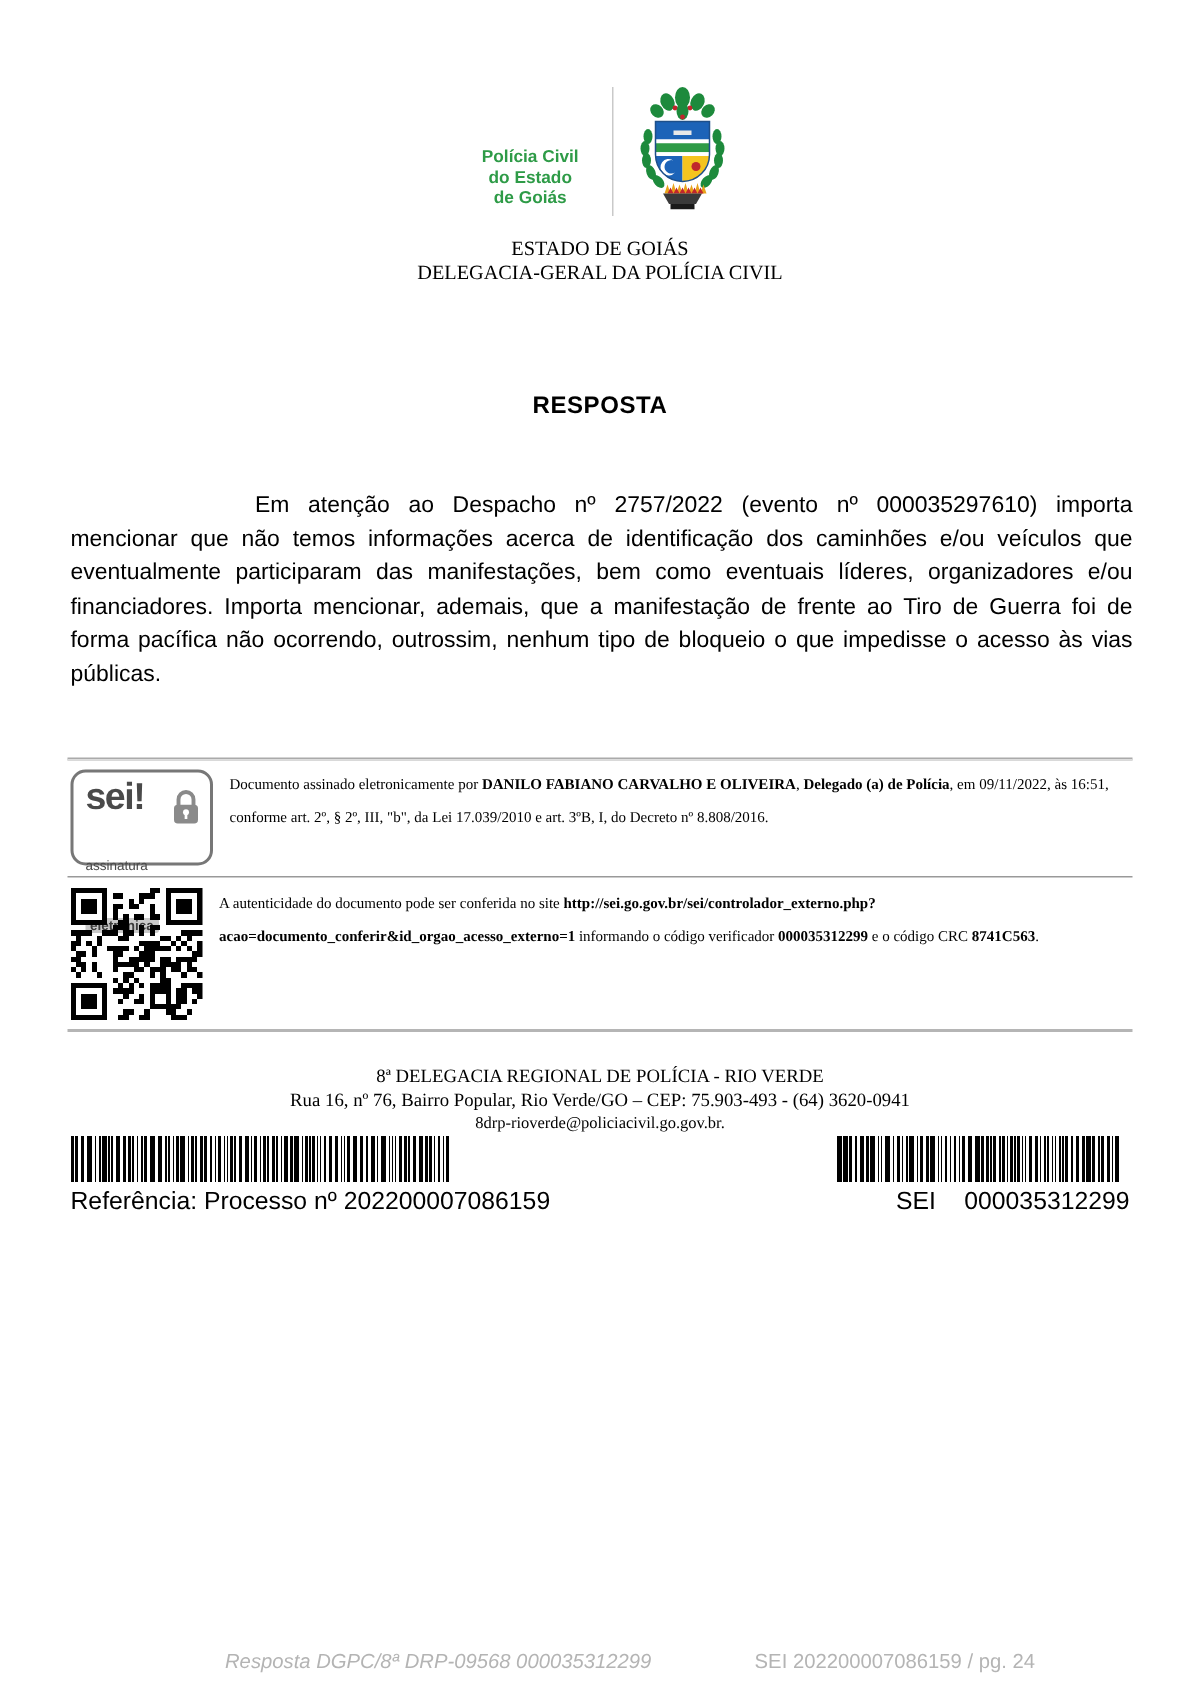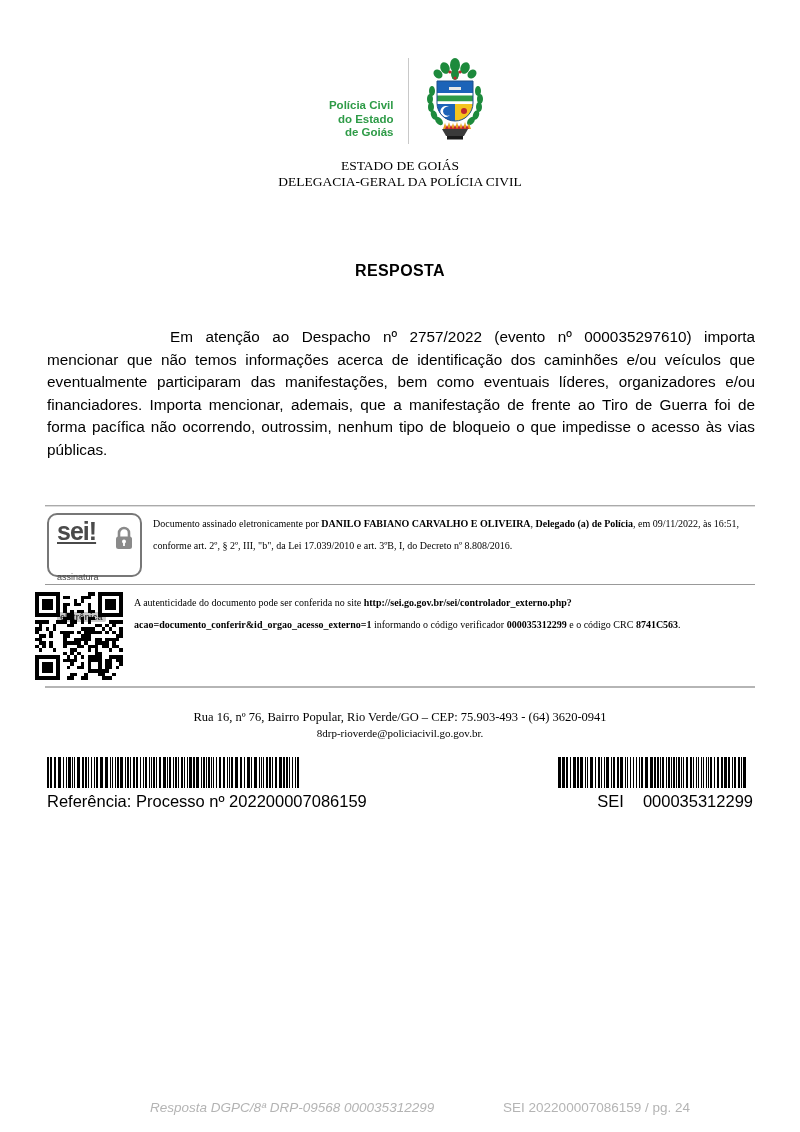--- a/index.html
+++ b/index.html
@@ -14,7 +14,7 @@
     display:flex; justify-content:center; align-items:center; gap:14px;
   }
   .logo-text {
-    text-align:right; font-family:"Liberation Sans", sans-serif;
+    text-align:center; font-family:"Liberation Sans", sans-serif;
     font-weight:bold; font-size:11.5px; line-height:13.5px; color:#2e9b47;
     width:80px;
     margin-top:37px;

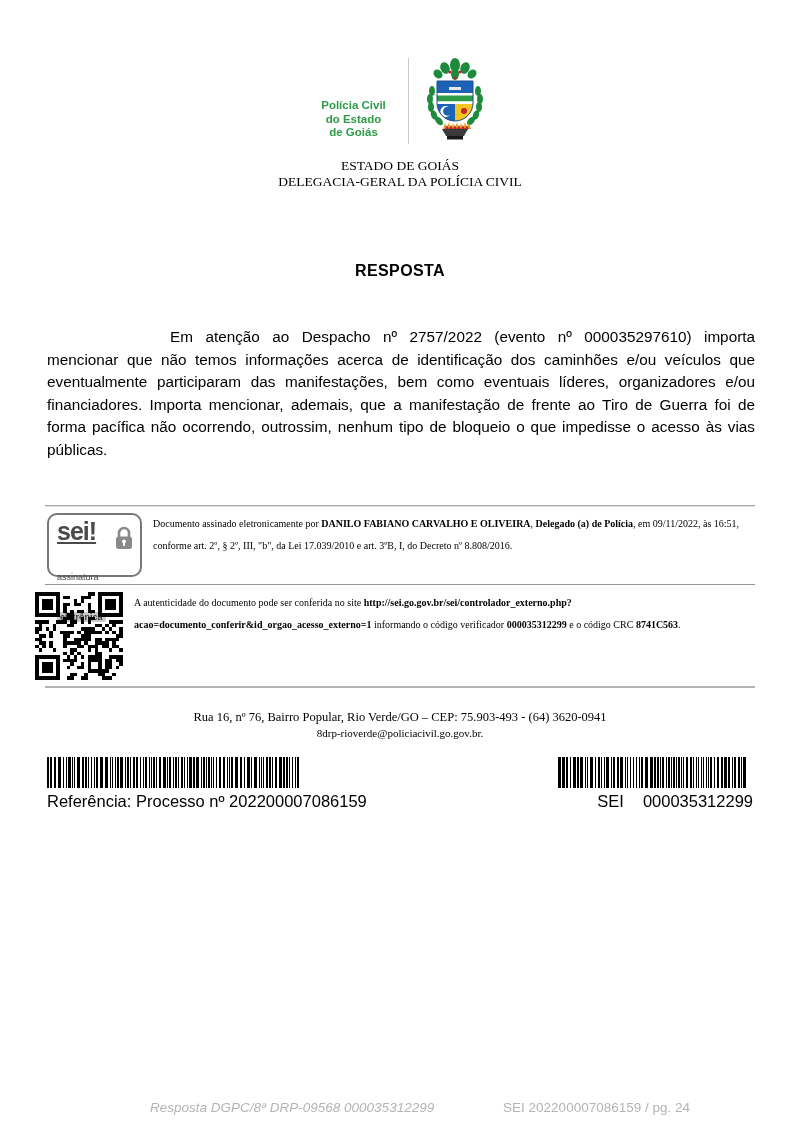--- a/index.html
+++ b/index.html
@@ -45,7 +45,7 @@
     padding:5px 6px 4px 8px; background:#fff;
   }
   .sei-word { font-family:"Liberation Sans", sans-serif; font-weight:bold; font-size:25px;
-    line-height:23px; color:#4a4a4a; letter-spacing:-1px;text-decoration:underline; }
+    line-height:23px; color:#4a4a4a; letter-spacing:-1px; }
   .sei-sub { font-family:"Liberation Sans", sans-serif; font-size:9px; line-height:10.5px; color:#4a4a4a;margin-top:29px; }
   .sei-sub2 { display:inline-block; background:#c9c9c9; color:#3c3c3c; padding:0 3px; border-radius:2px;font-weight:bold; }
   .sei-lock { position:absolute; top:11px; right:7px; }

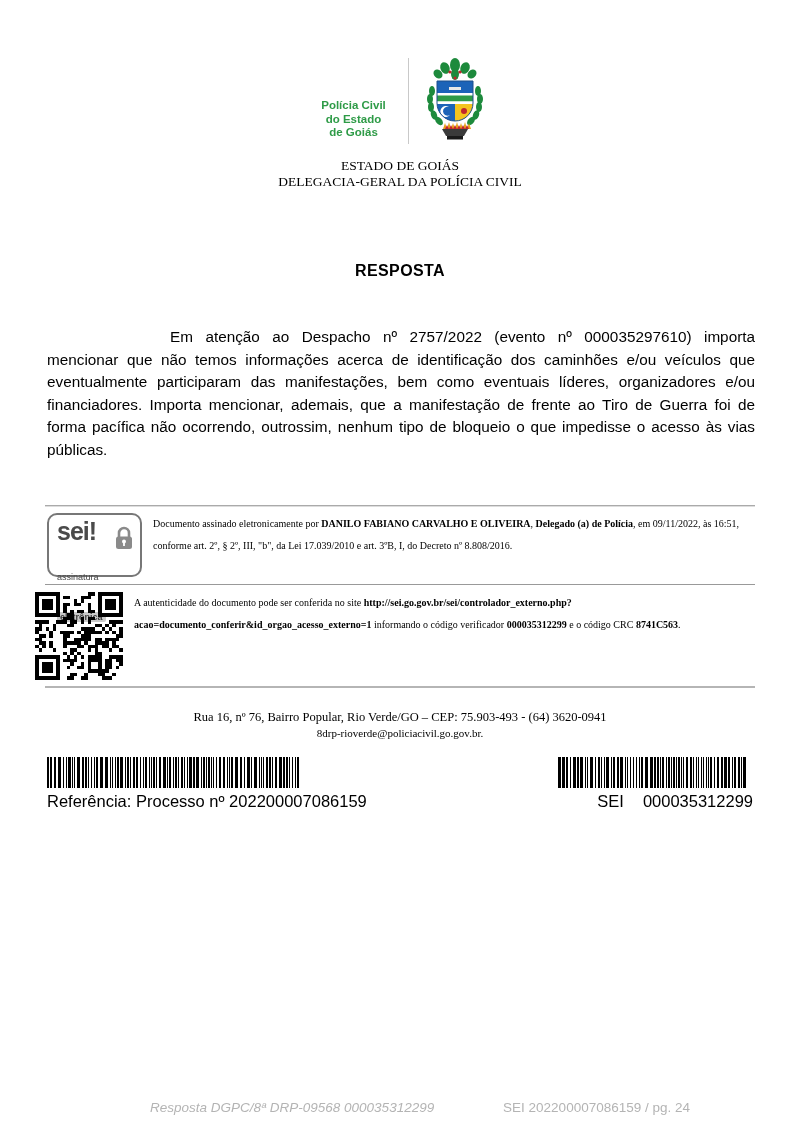--- a/index.html
+++ b/index.html
@@ -52,7 +52,7 @@
   .sig-text, .ver-text { font-size:10px; line-height:21.5px; overflow-wrap:break-word; }
   .sig-text b, .ver-text b { font-weight:bold; }
   
-  .ver-block { position:absolute; top:592px; left:35px; width:708px; display:flex; gap:11px; }
+  .ver-block { position:absolute; top:592px; left:47px; width:708px; display:flex; gap:11px; }
   .qr-wrap { flex:0 0 88px; height:88px; }
   .ver-url { color:#000; text-decoration:none; font-weight:bold; }
   

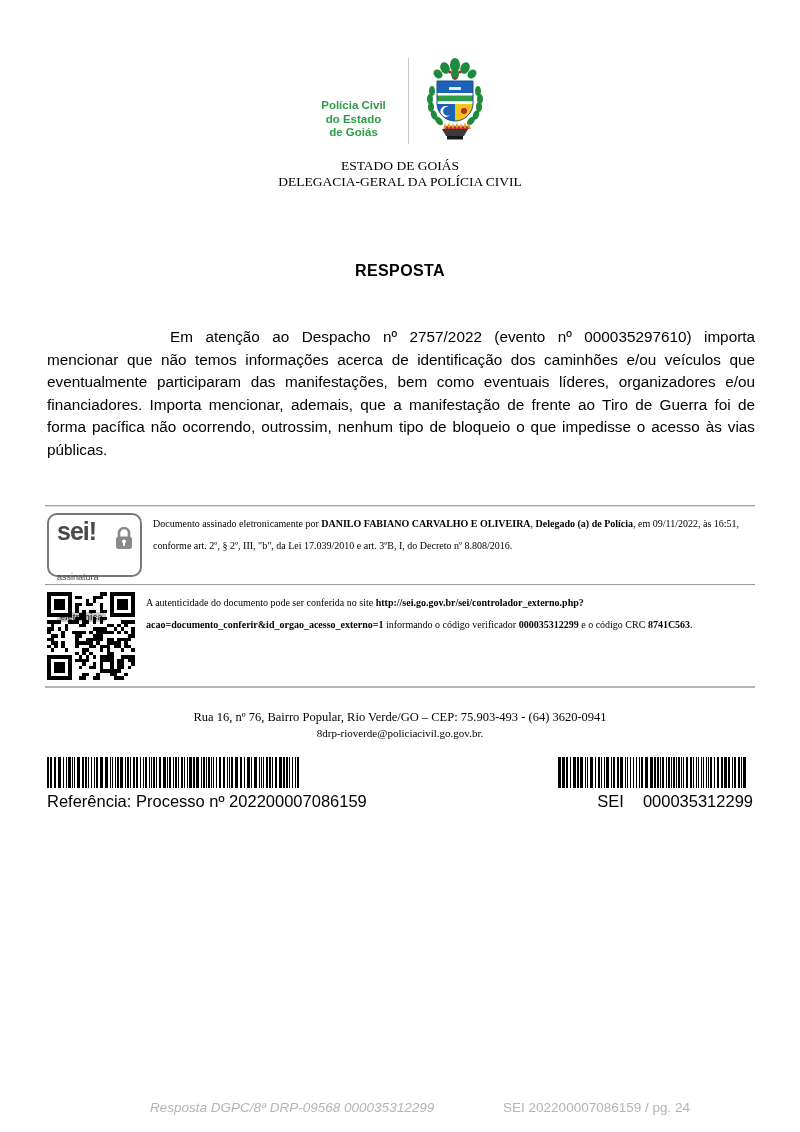--- a/index.html
+++ b/index.html
@@ -385,6 +385,7 @@
   </div>
 
   <div class="address">
+    <div class="addr1">8ª DELEGACIA REGIONAL DE POLÍCIA - RIO VERDE</div>
     <div class="addr2">Rua 16, nº 76, Bairro Popular, Rio Verde/GO – CEP: 75.903-493 - (64) 3620-0941</div>
     <div class="addr3">8drp-rioverde@policiacivil.go.gov.br.</div>
   </div>

